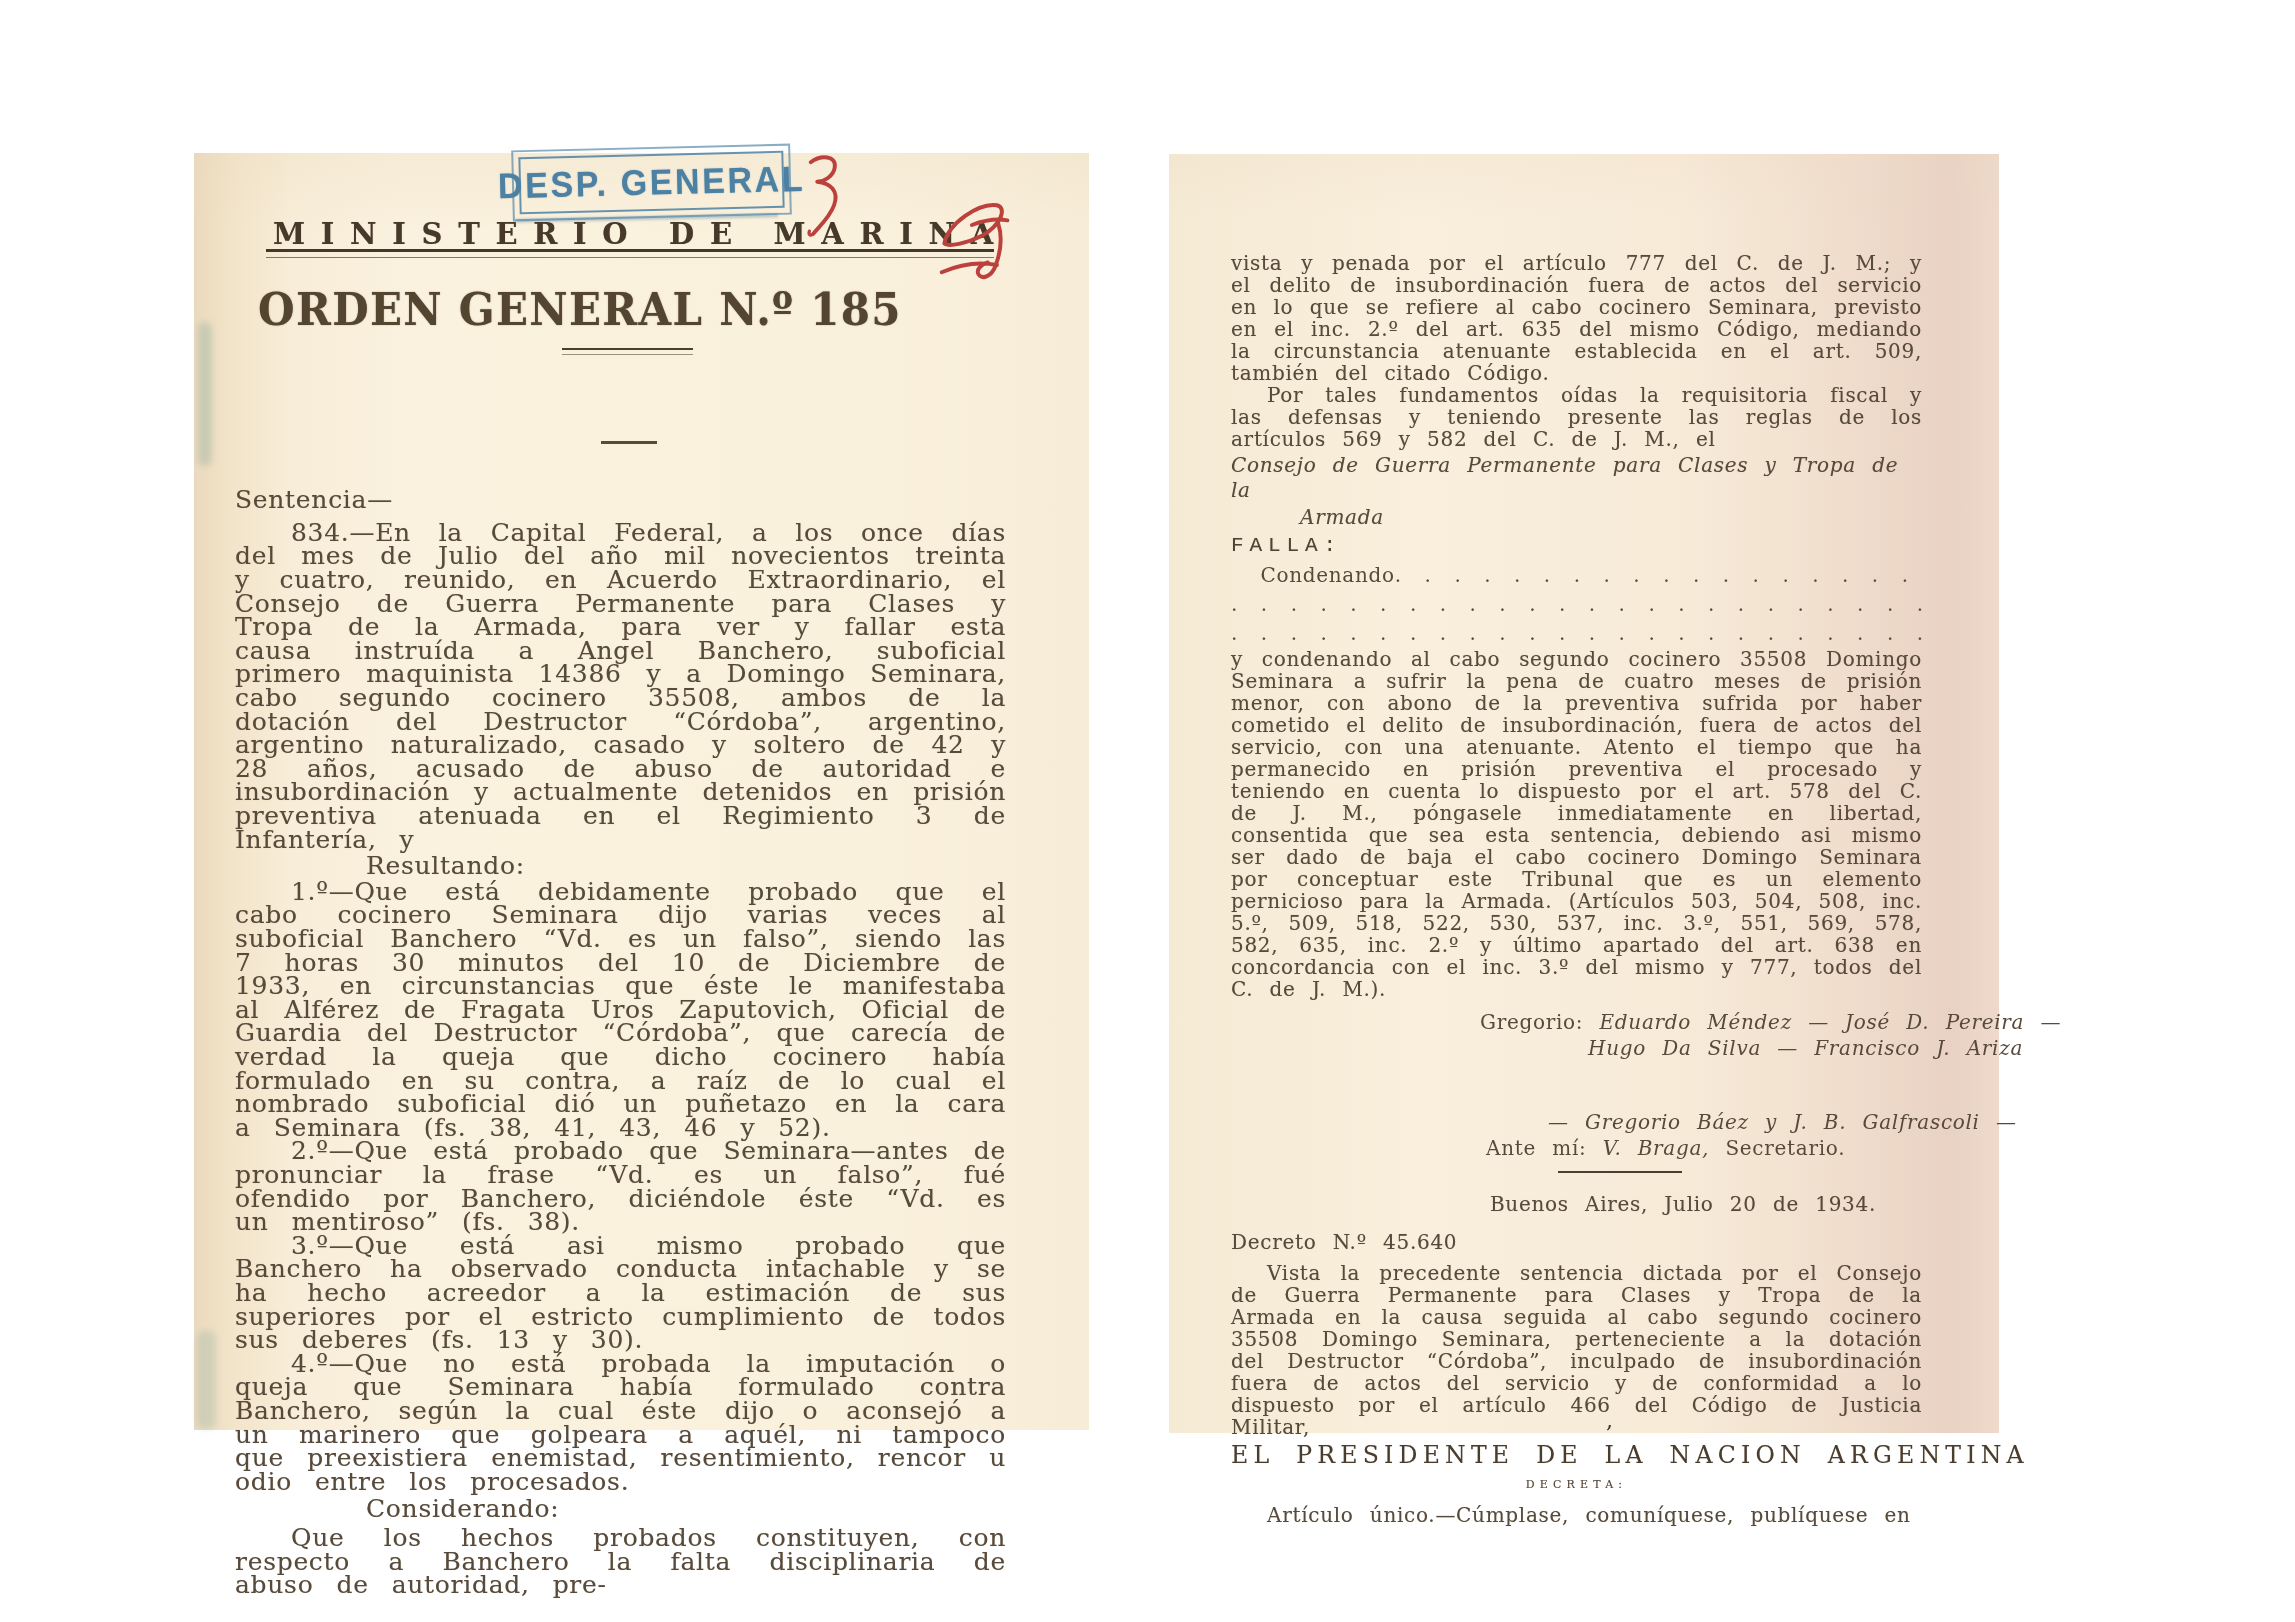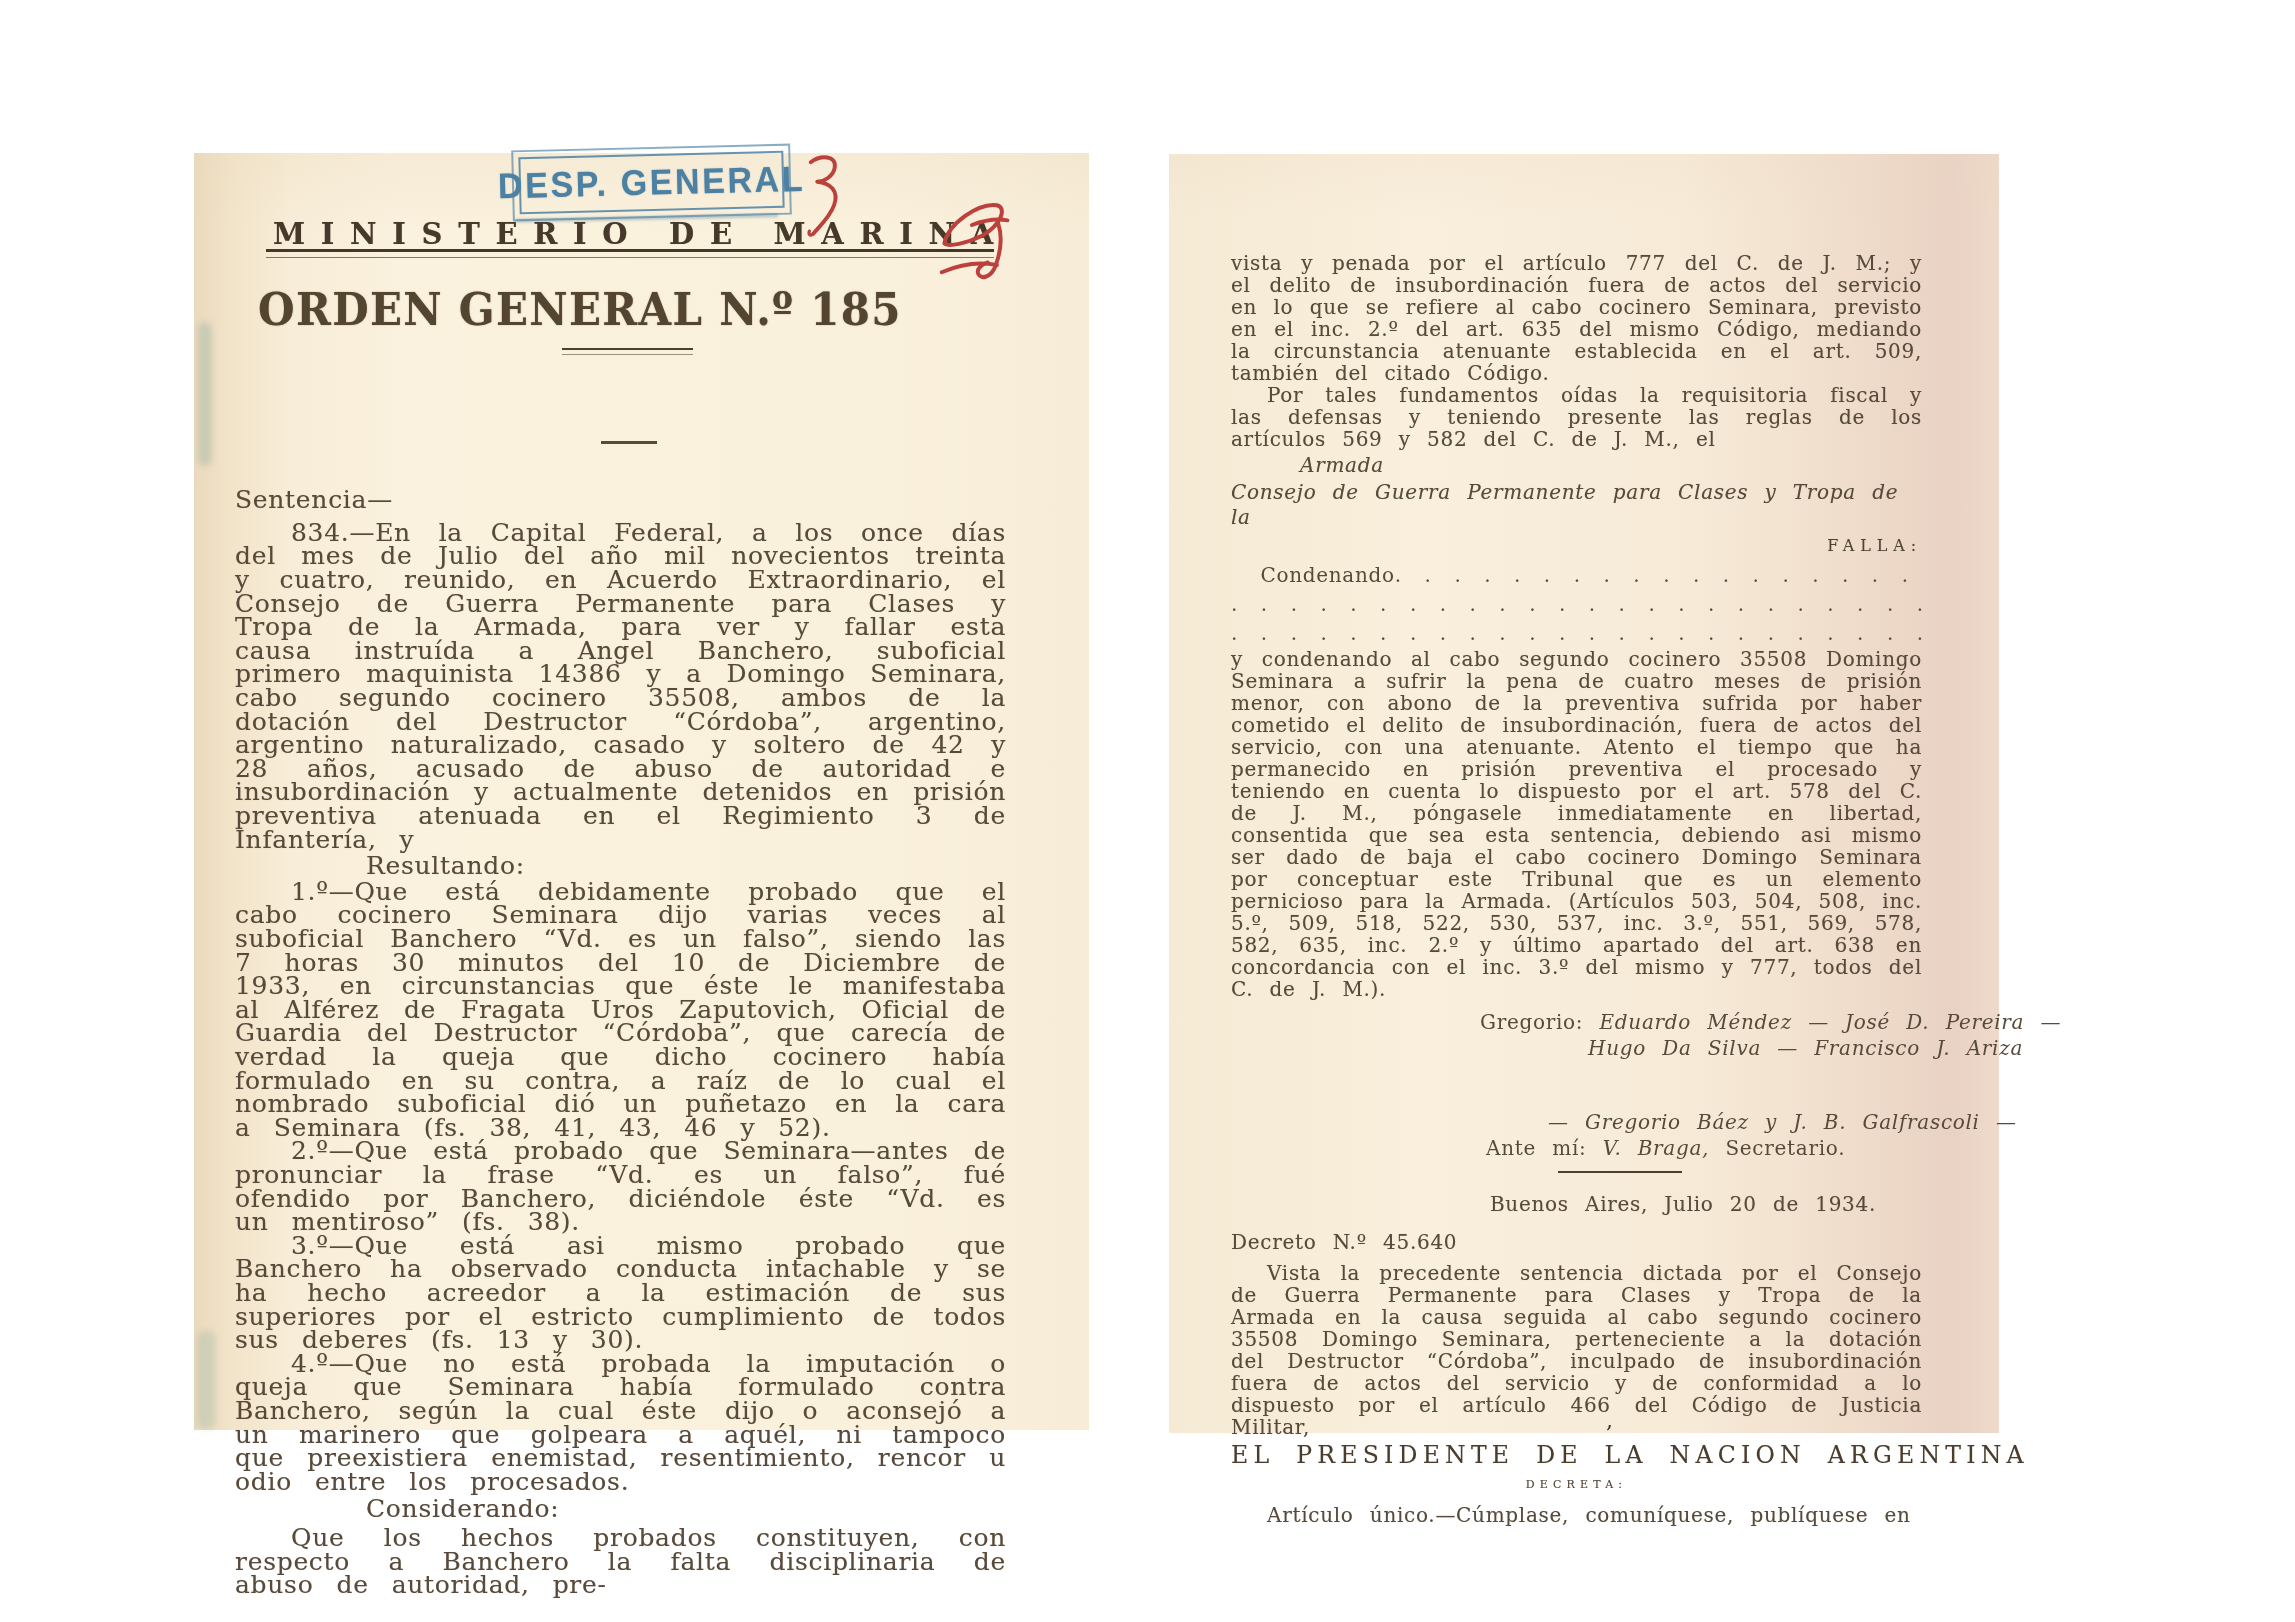--- a/index.html
+++ b/index.html
@@ -178,8 +178,8 @@
 
       <p class="ind-sm">Por tales fundamentos oídas la requisitoria fiscal y las defensas y teniendo presente las reglas de los artículos 569 y 582 del C. de J. M., el</p>
 
+      <p class="council">Consejo de Guerra Permanente para Clases y Tropa de la</p>
       <p class="council council-l2">Armada</p>
-      <p class="council">Consejo de Guerra Permanente para Clases y Tropa de la</p>
 
       <p class="falla">FALLA:</p>
 

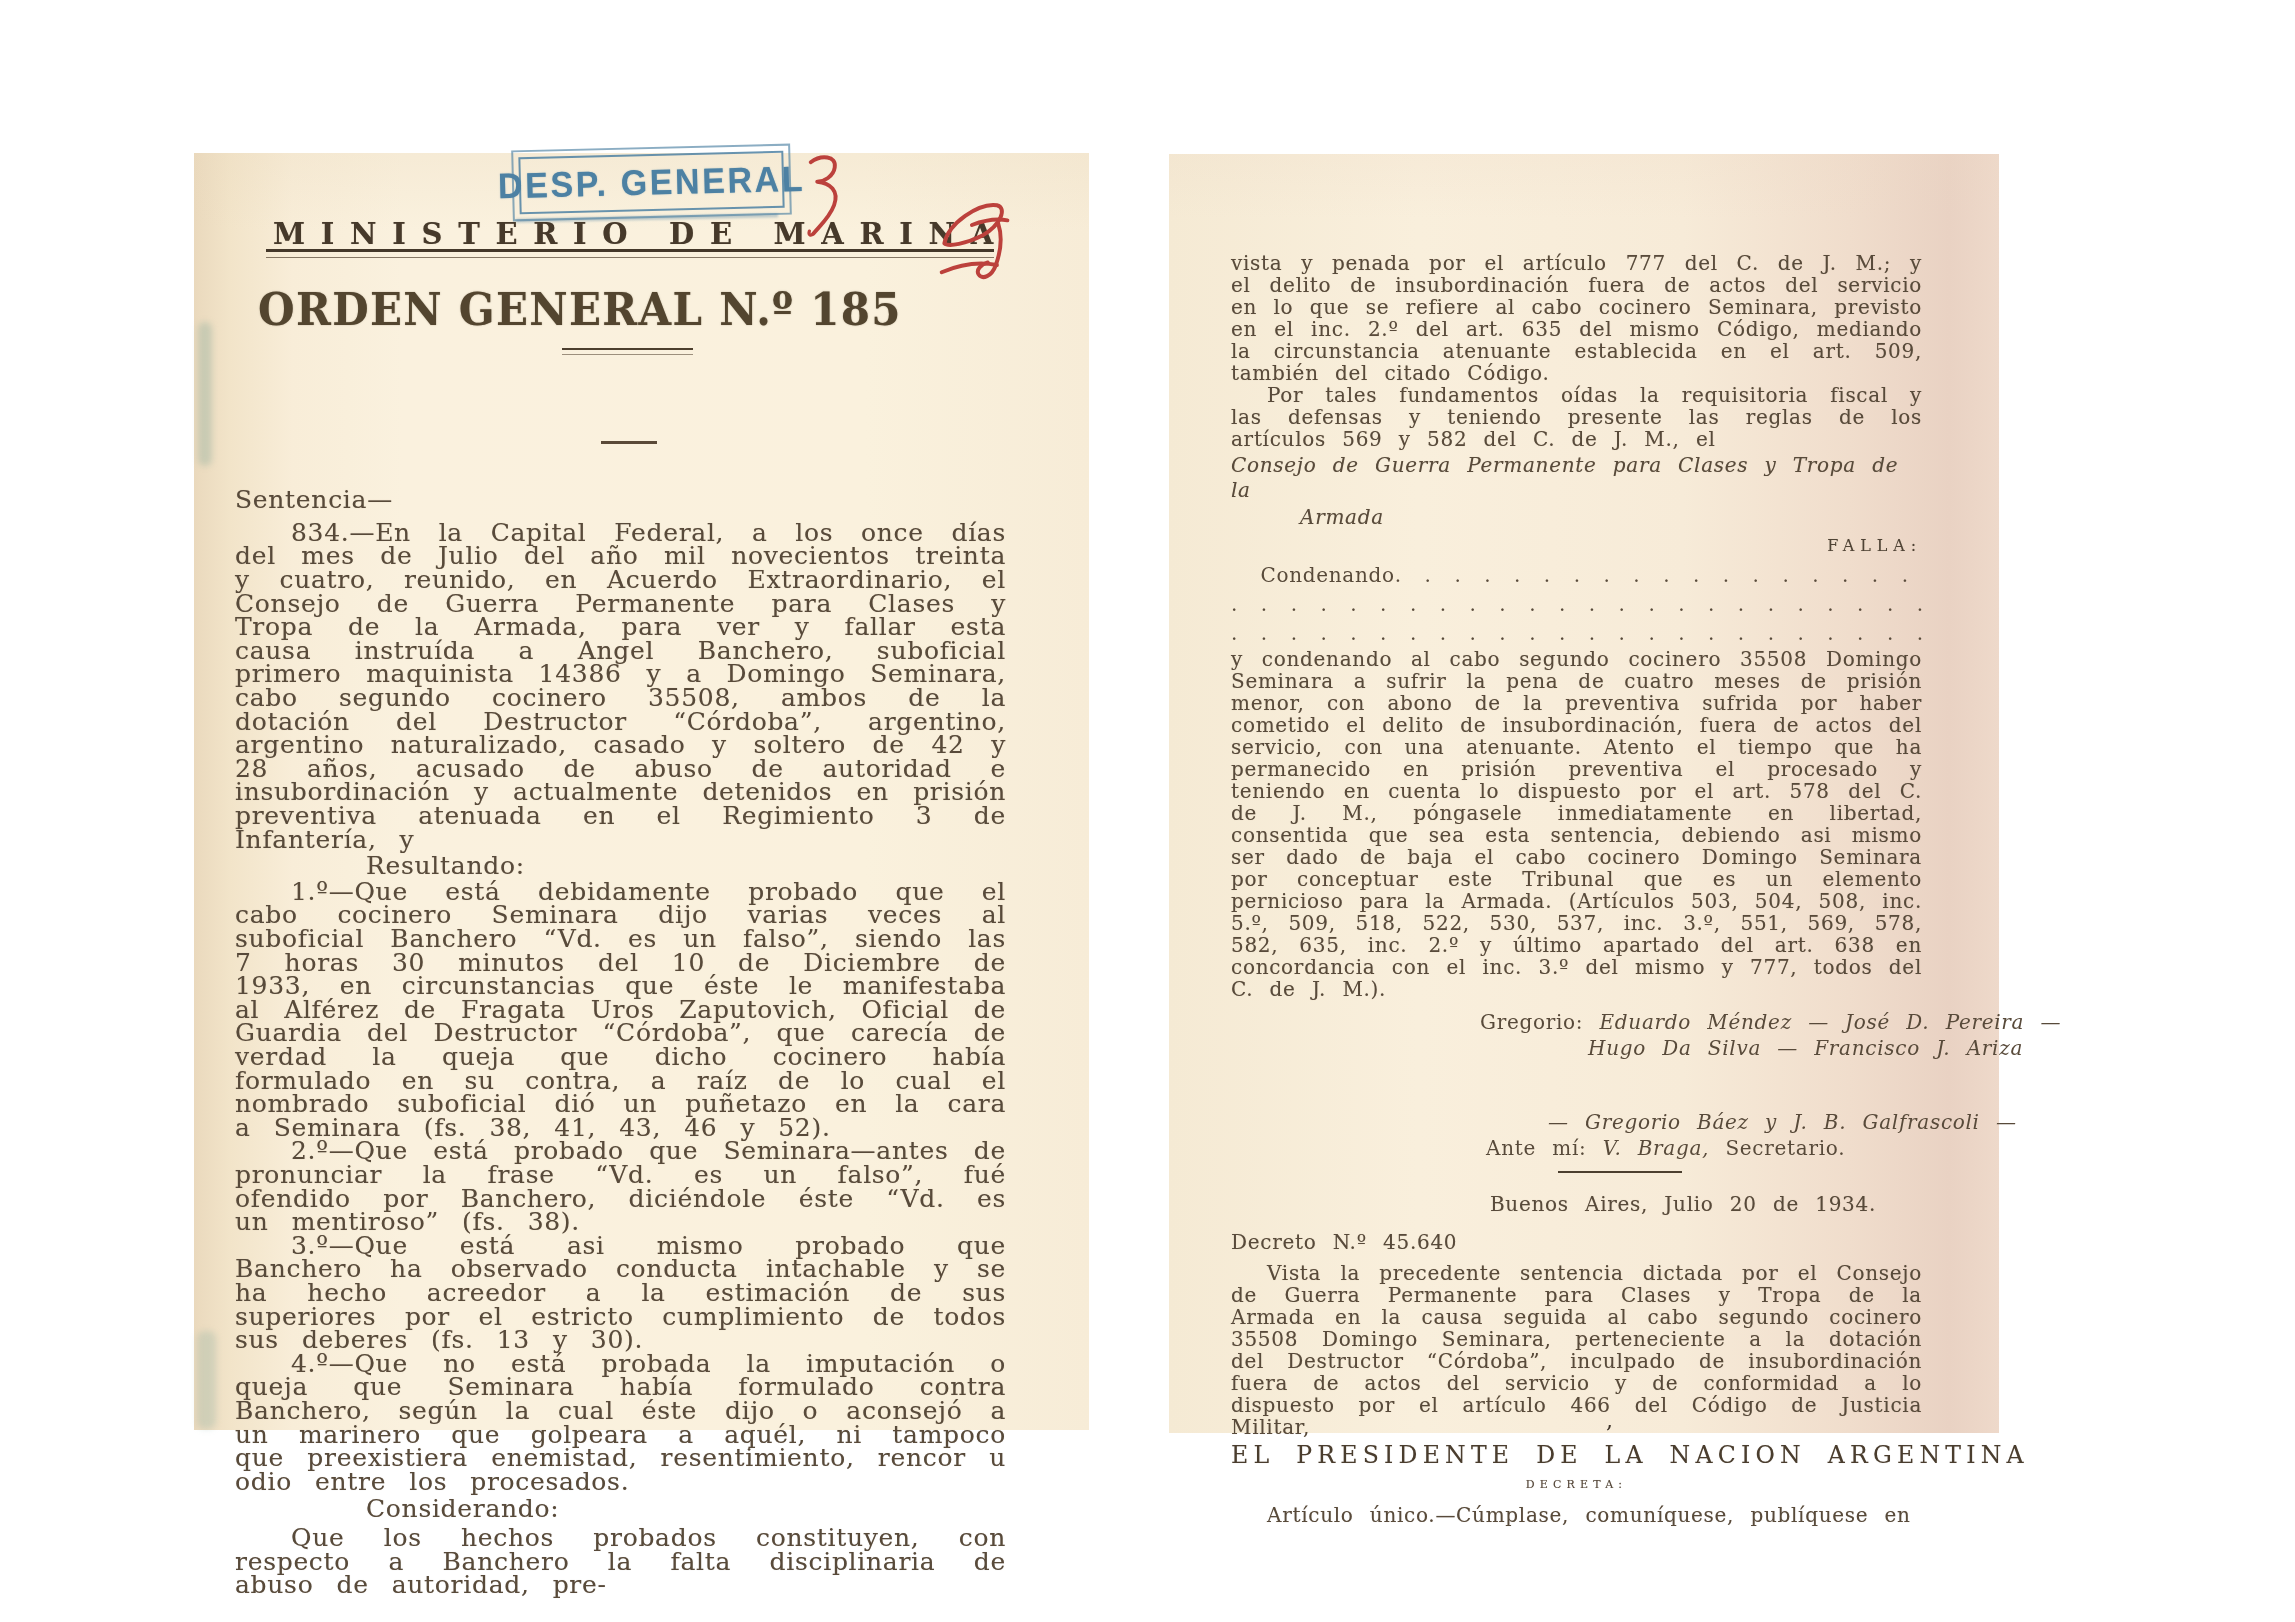--- a/index.html
+++ b/index.html
@@ -96,8 +96,8 @@
 
   .council{margin-top:2.6px !important;font-style:italic;line-height:25px;text-align:left;}
   .council-l2{padding-left:69px;}
-  .falla{margin-top:5.2px !important;margin-bottom:3.9px !important;text-align:right;
-     font-size:16px;letter-spacing:5.9px;color:#4f4335;}
+  .falla{margin-top:5.2px !important;margin-bottom:3.9px !important;text-align:left;
+     font-size:21px;letter-spacing:5.9px;color:#4f4335;font-family:Liberation Mono, monospace;}
   .cond-line{display:flex;align-items:baseline;margin-top:1.3px !important;line-height:29px;}
   .cond-word{white-space:nowrap;padding-left:29.4px;}
   .dots{flex:1;overflow:hidden;white-space:nowrap;word-spacing:15.7px;color:#5a4c3c;}

